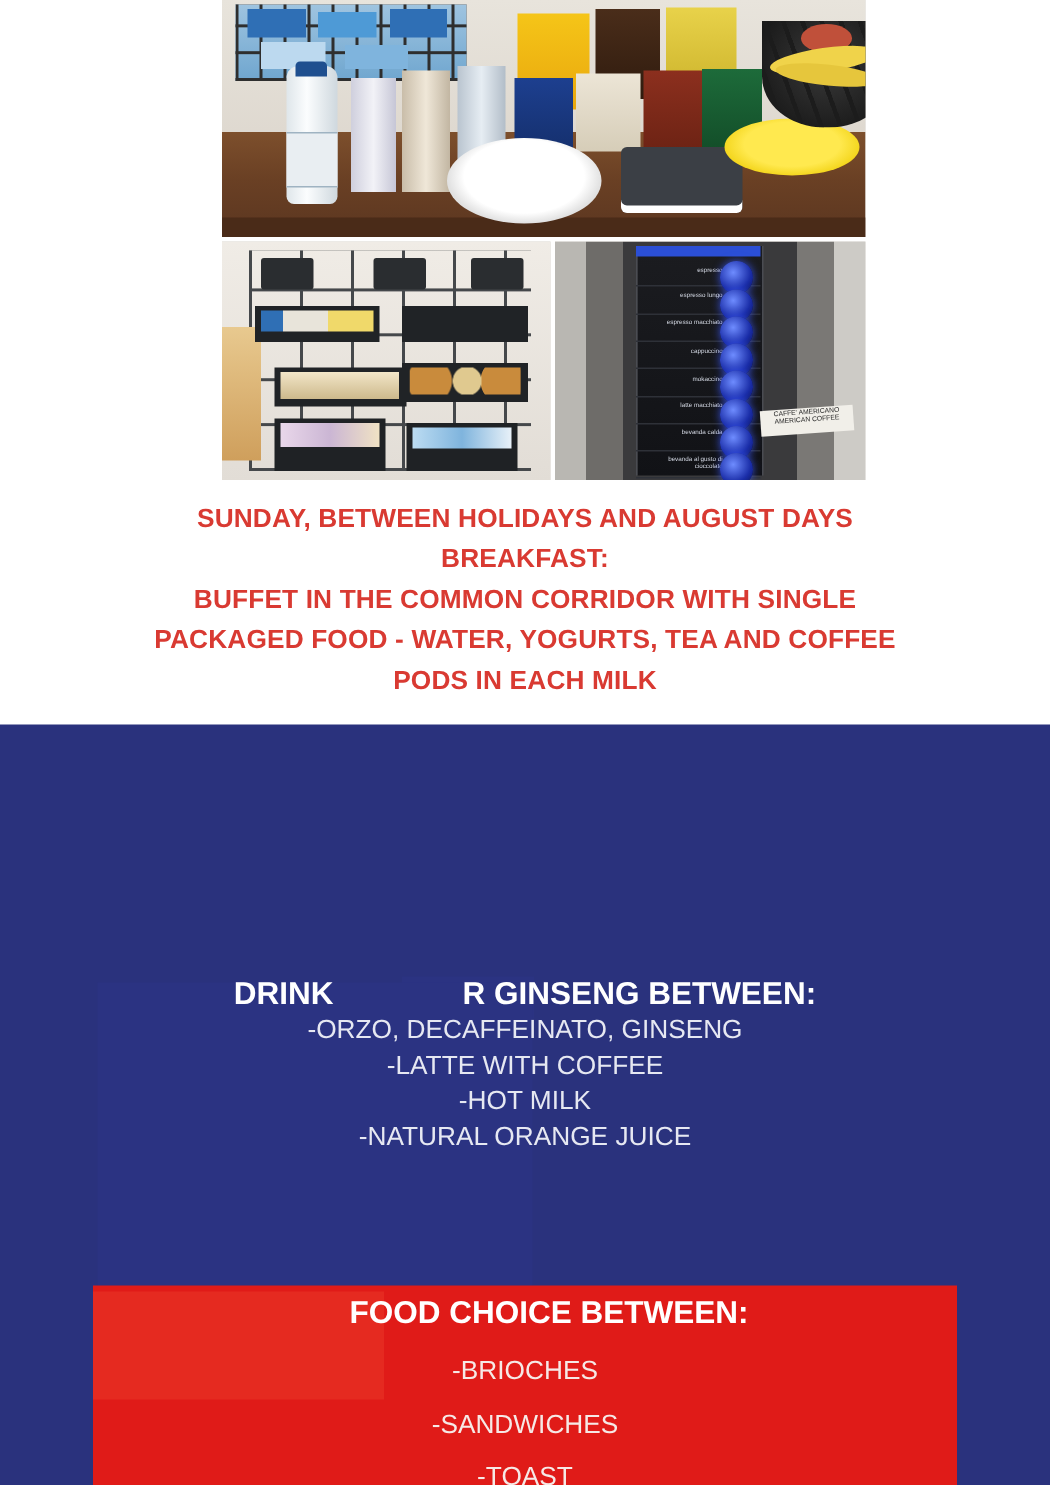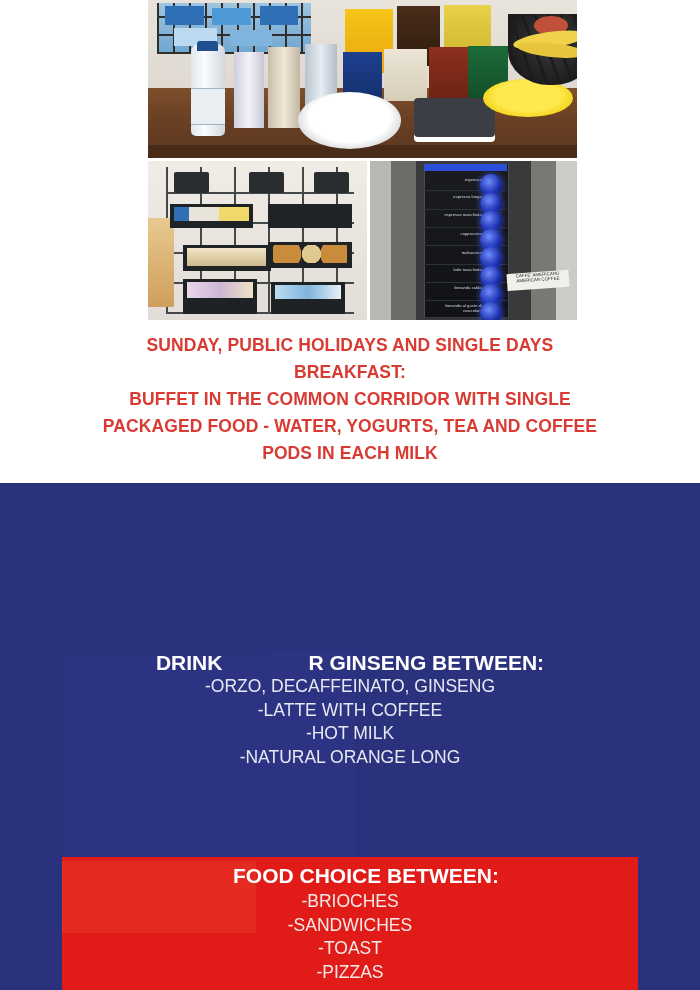--- a/index.html
+++ b/index.html
@@ -345,7 +345,7 @@
 </div>
 
 <div class="red-heading">
-  <div>SUNDAY, PUBLIC HOLIDAYS AND SINGLE DAYS</div>
+  <div>SUNDAY, BETWEEN HOLIDAYS AND AUGUST DAYS</div>
   <div>BREAKFAST:</div>
   <div>BUFFET IN THE COMMON CORRIDOR WITH SINGLE</div>
   <div>PACKAGED FOOD - WATER, YOGURTS, TEA AND COFFEE</div>

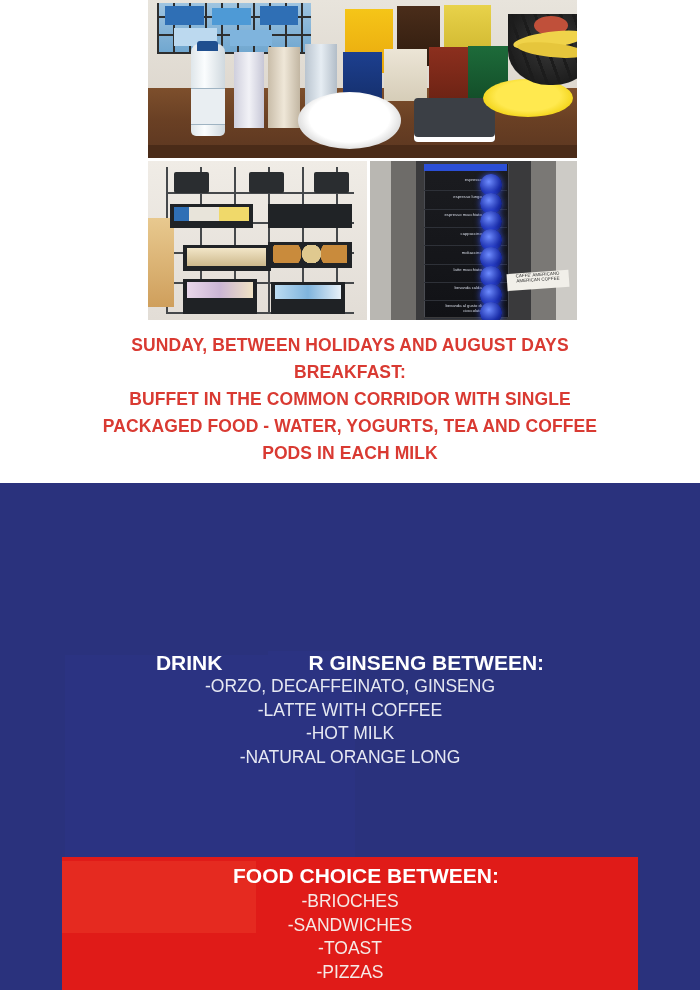--- a/index.html
+++ b/index.html
@@ -366,7 +366,7 @@
     <div>-ORZO, DECAFFEINATO, GINSENG</div>
     <div>-LATTE WITH COFFEE</div>
     <div>-HOT MILK</div>
-    <div>-NATURAL ORANGE LONG</div>
+    <div>-NATURAL ORANGE JUICE</div>
   </div>
 </div>
 

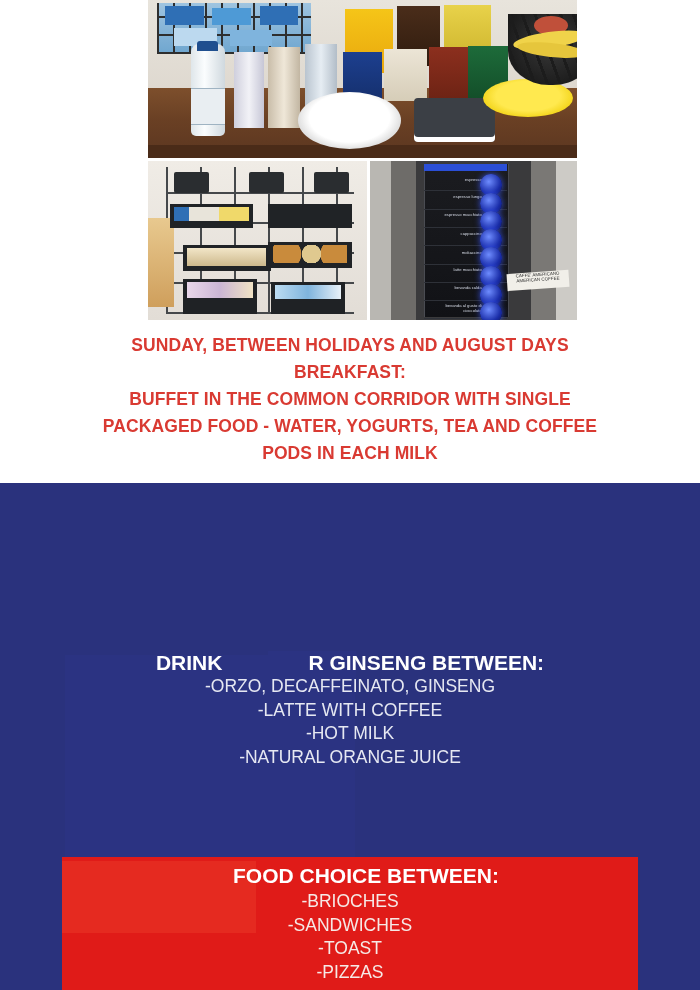--- a/index.html
+++ b/index.html
@@ -242,7 +242,7 @@
     font-size: 17.5px;
     line-height: 23.5px;
   }
-  .food-list div { white-space: nowrap; }
+  .food-list div { white-space: nowrap; margin-top: 12px; }
 </style>
 </head>
 <body>

